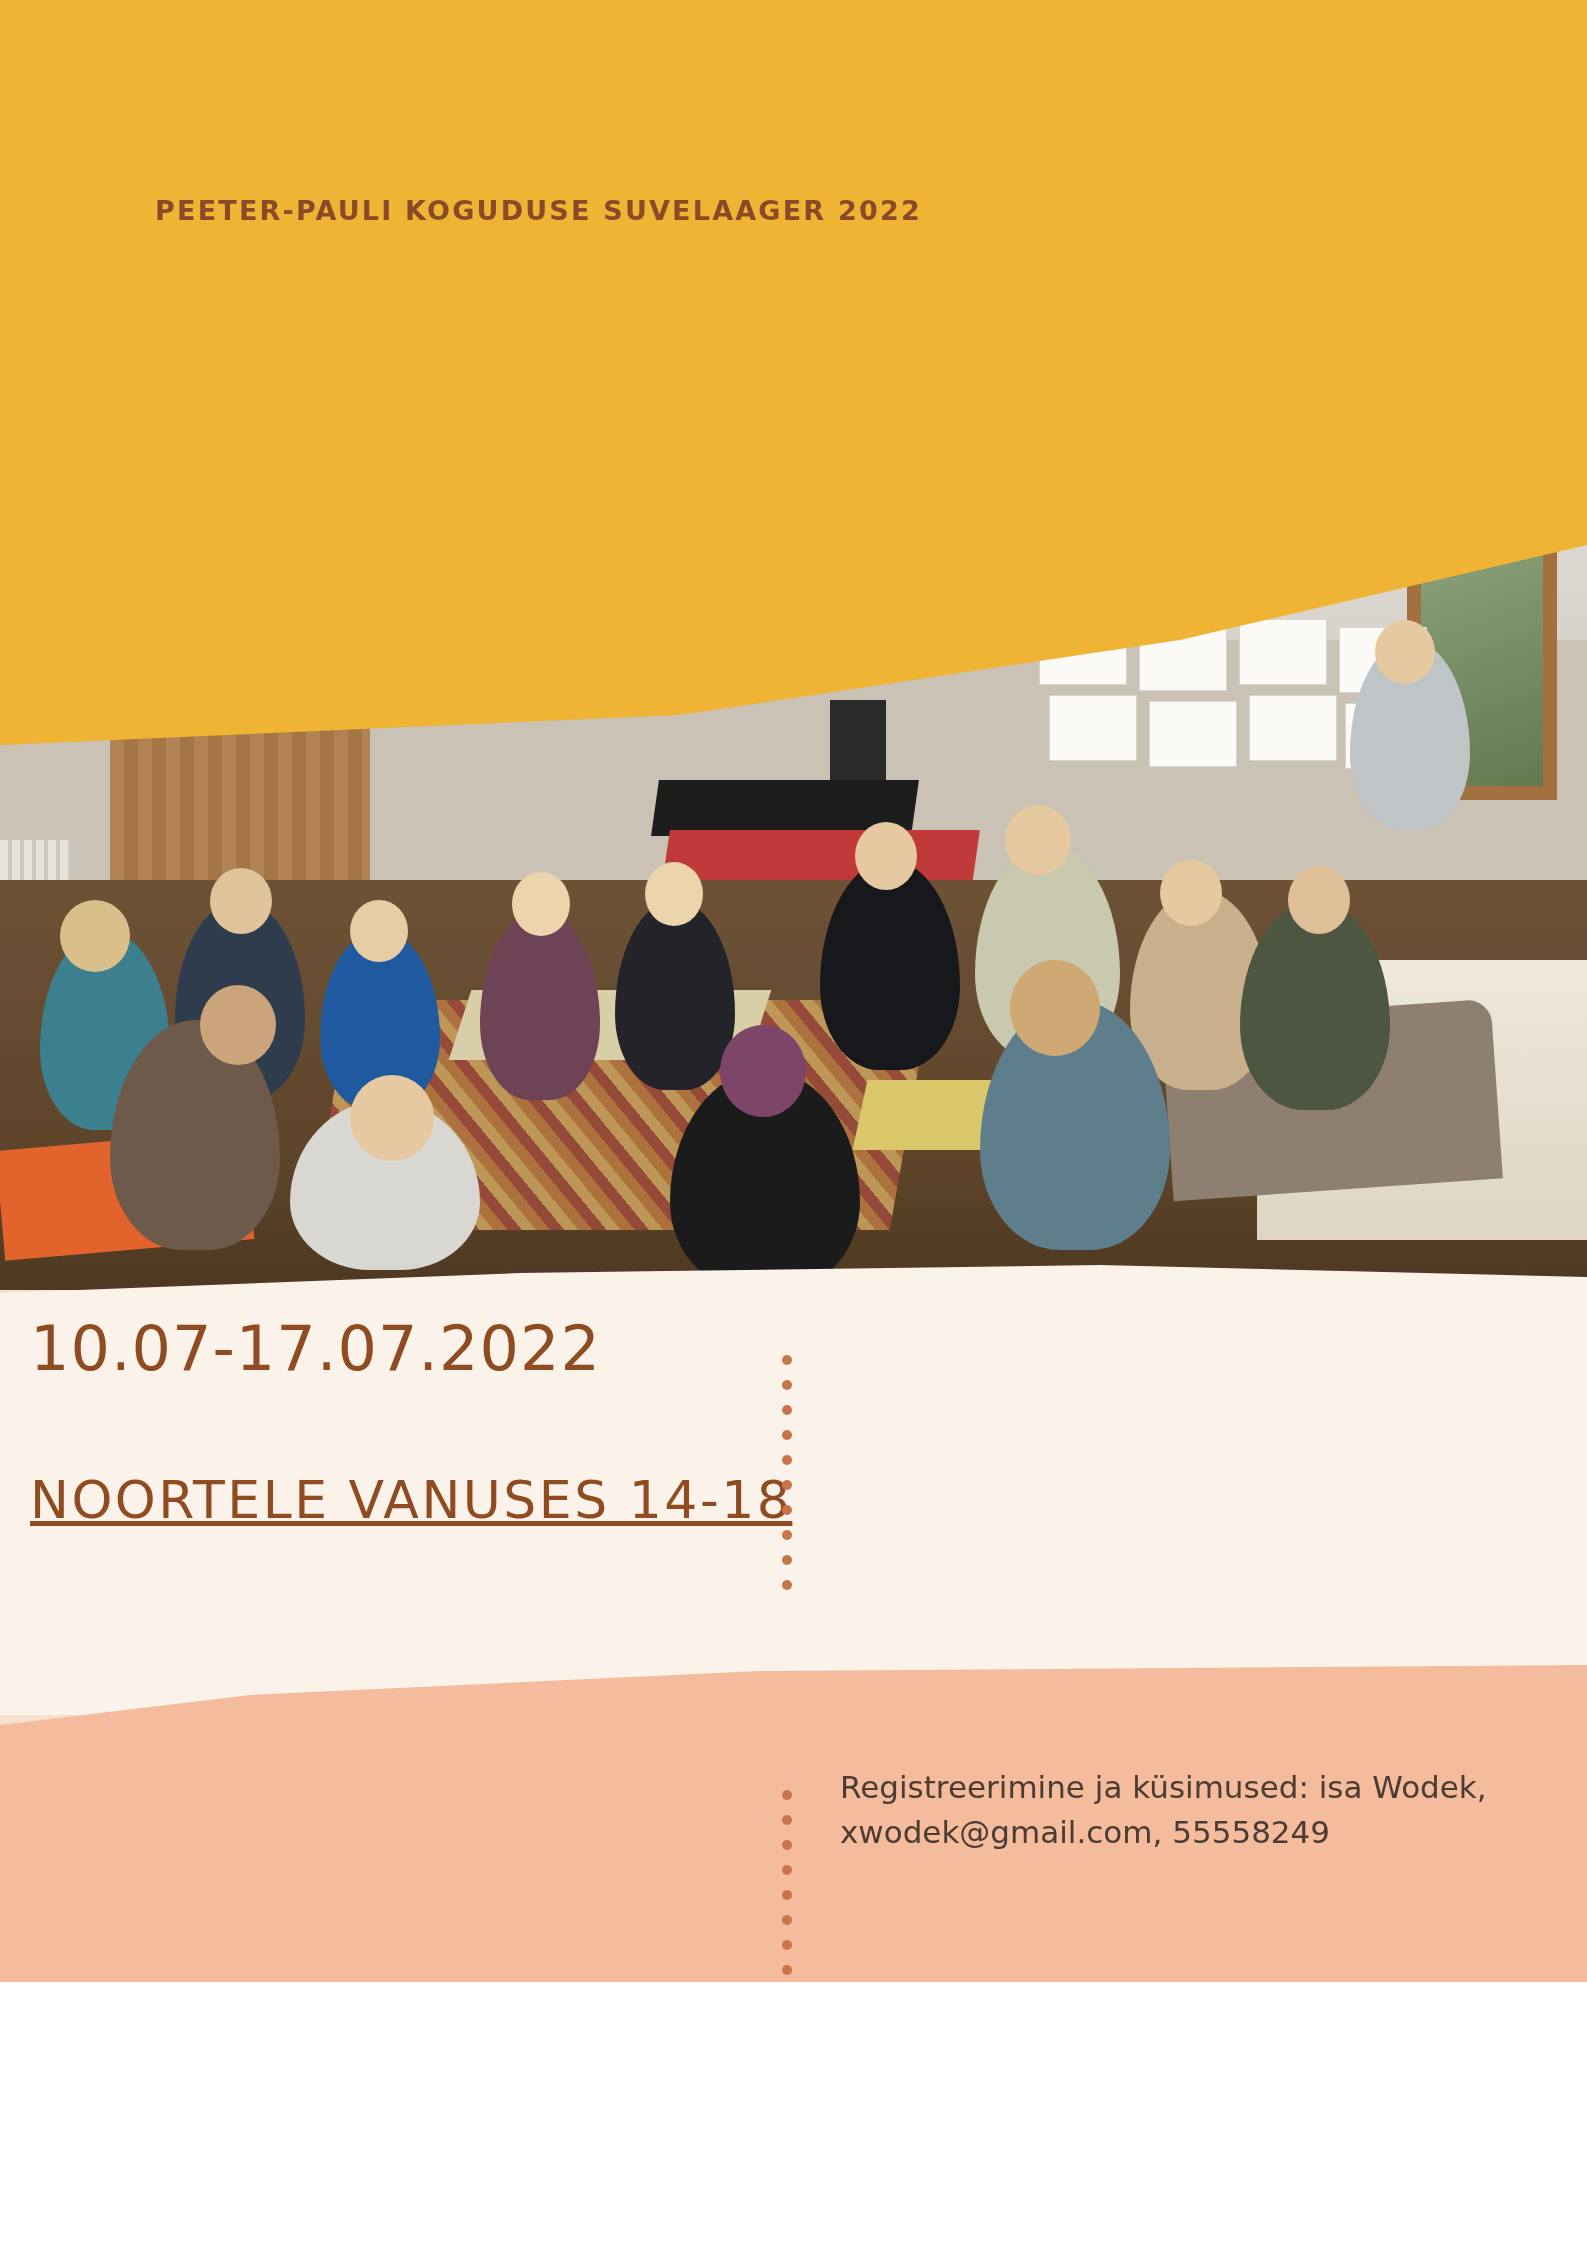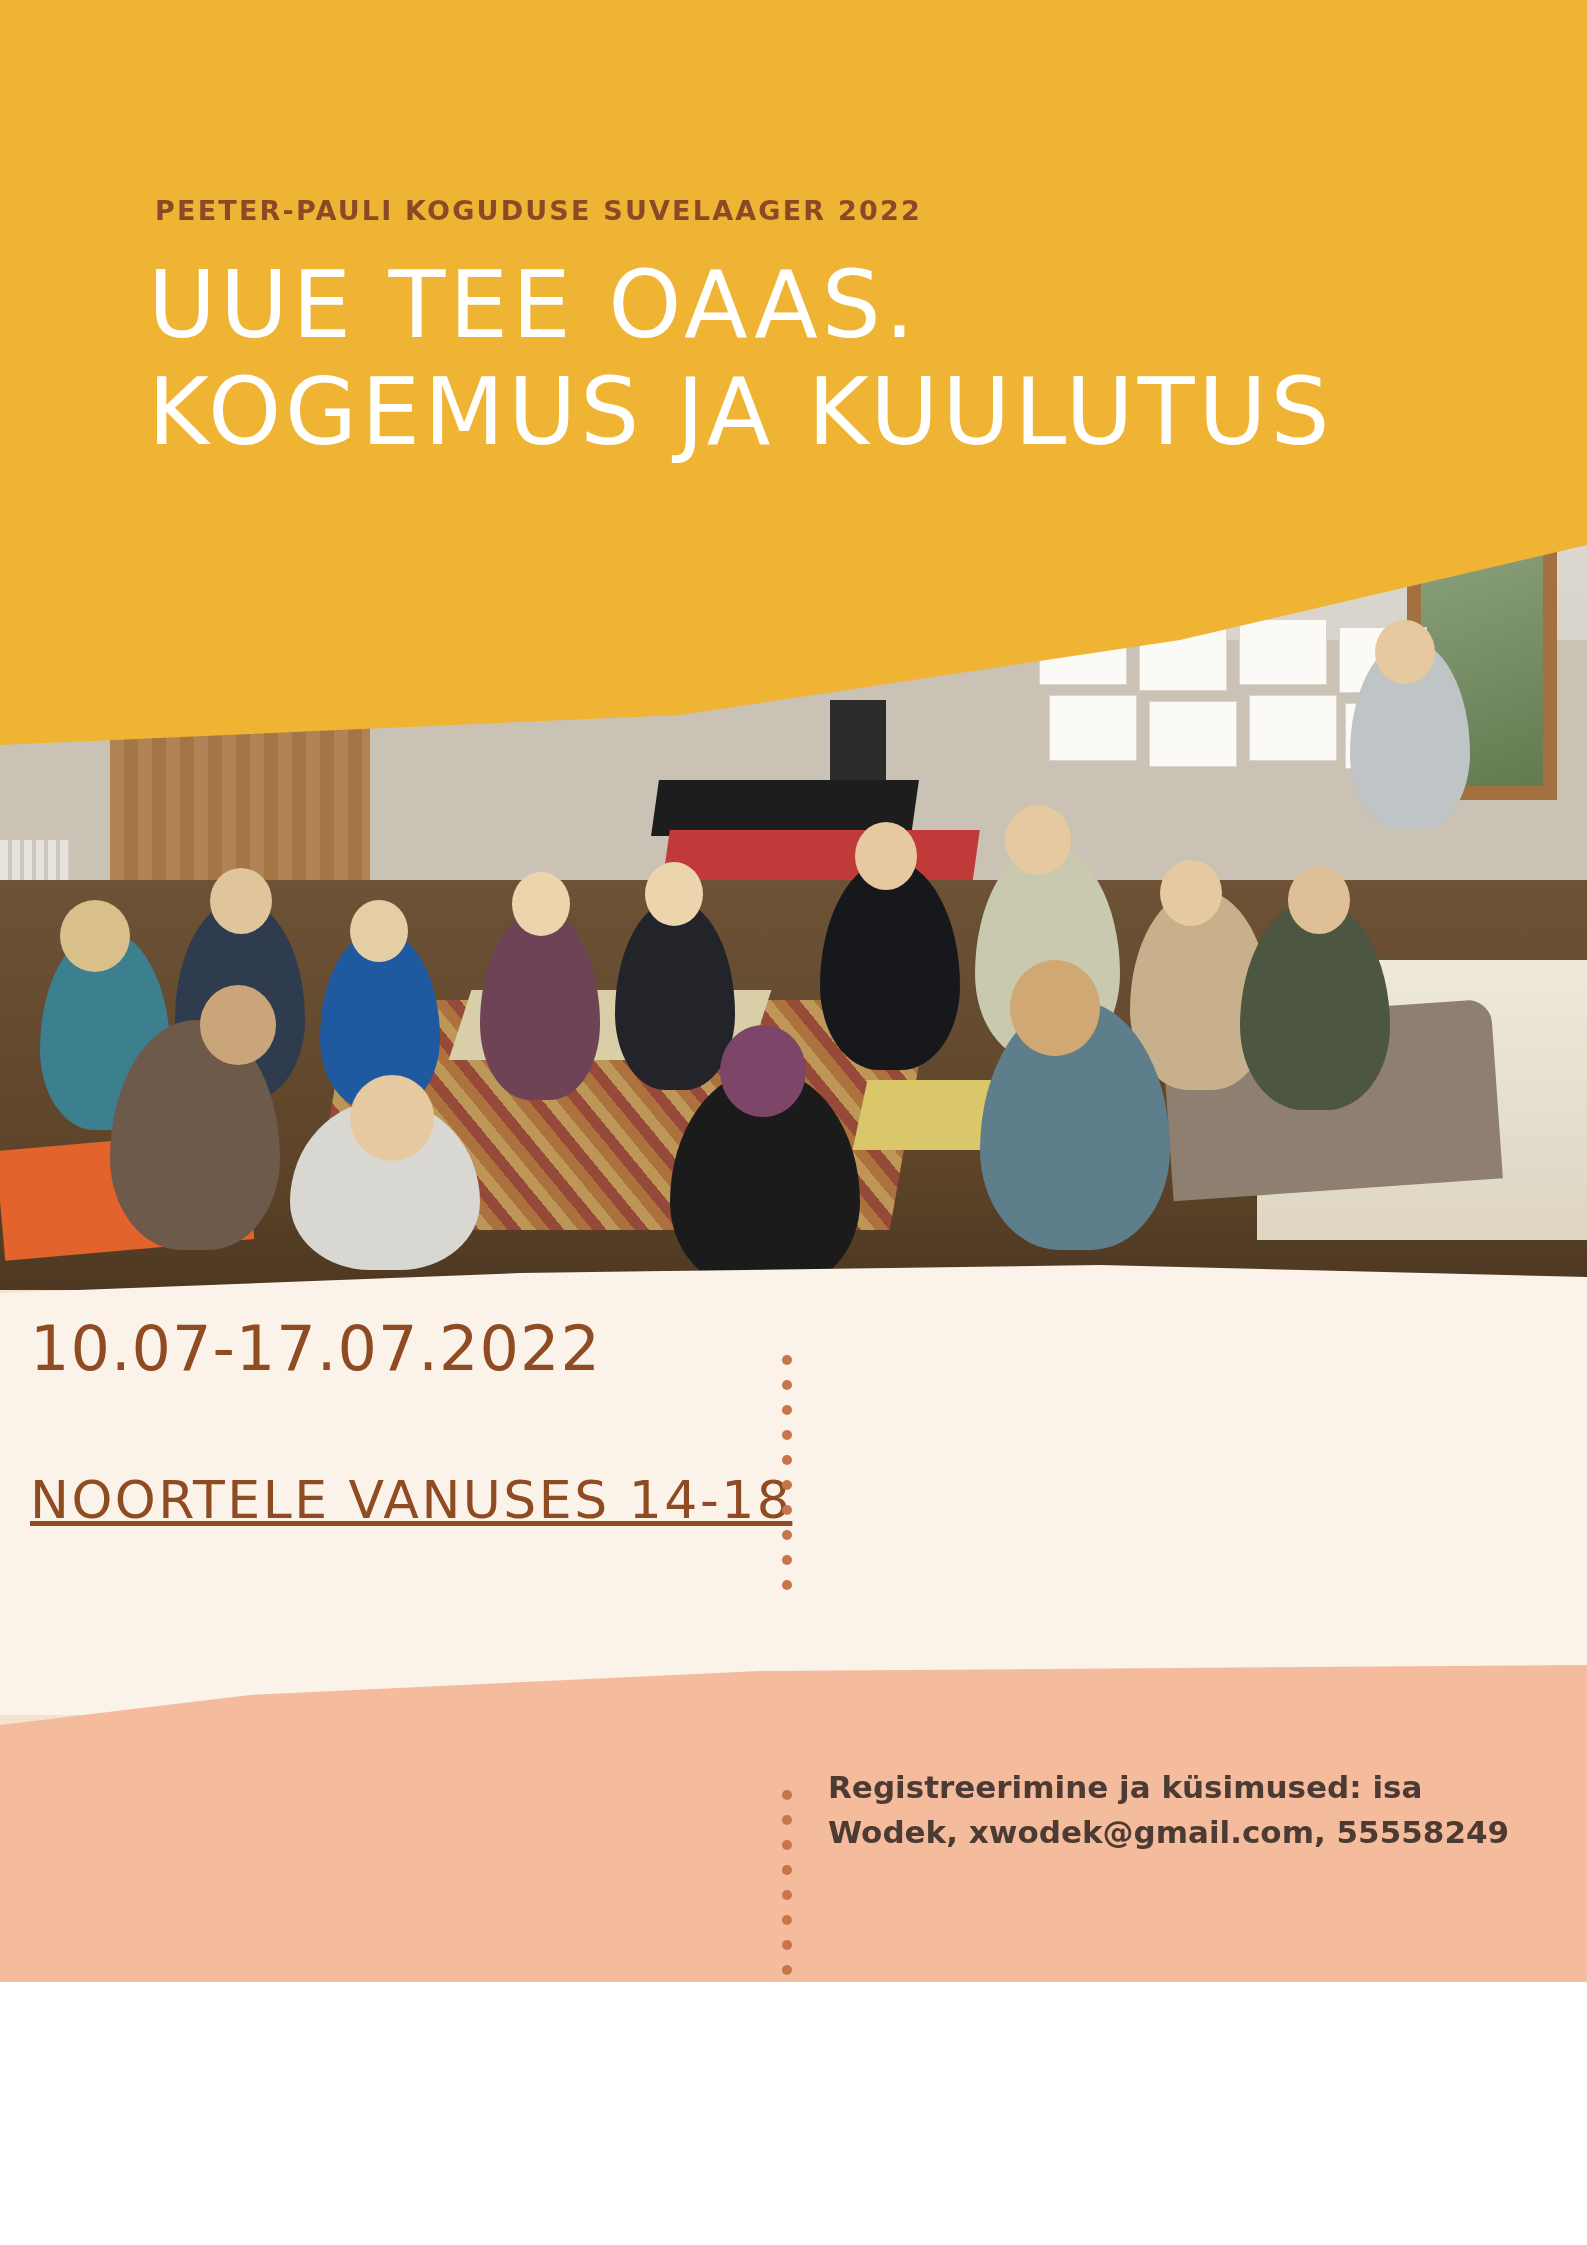--- a/index.html
+++ b/index.html
@@ -325,7 +325,6 @@
 
   <div class="yellow-band"></div>
   <div class="kicker">PEETER-PAULI KOGUDUSE SUVELAAGER 2022</div>
-  <div class="headline">UUE TEE OAAS. KOGEMUS JA KUULUTUS</div>
 
   <div class="cream-band"></div>
   <div class="date-line">10.07-17.07.2022</div>

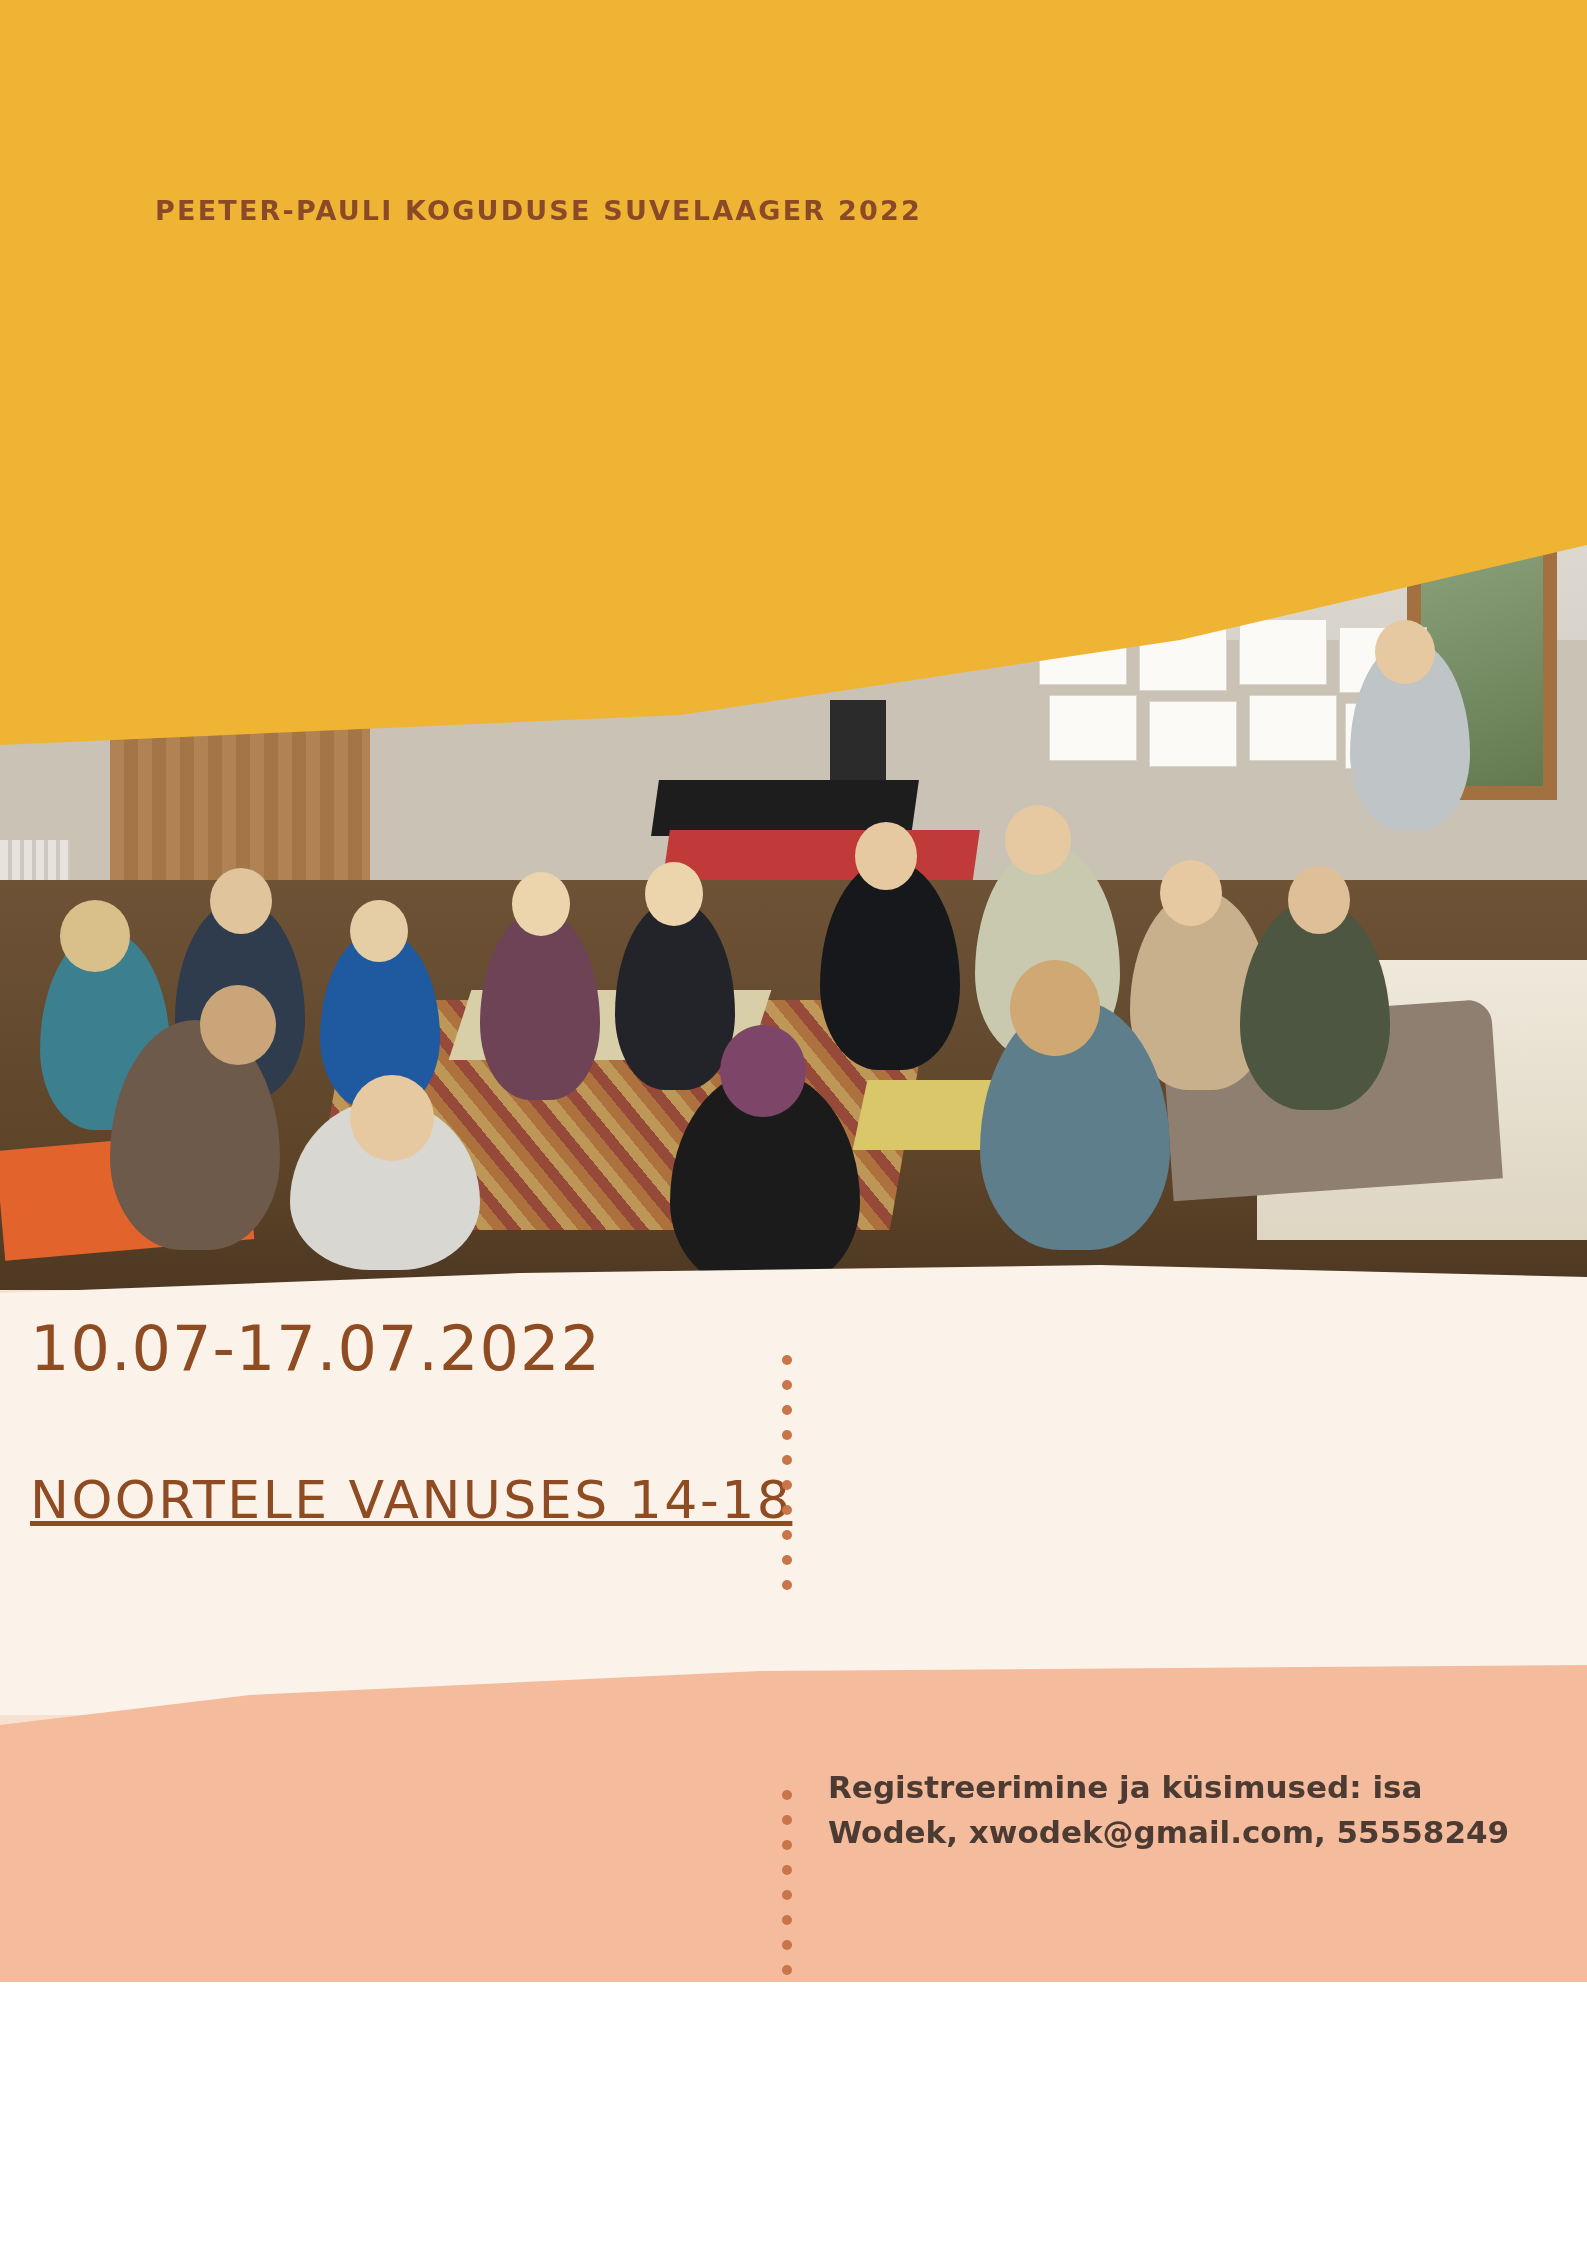--- a/index.html
+++ b/index.html
@@ -247,7 +247,7 @@
     line-height: 1.45;
     color: #4b3b33;
   }
-  .peach-text p { margin: 0 0 40px 0; font-weight: bold; }
+  .peach-text p { margin: 0 0 40px 12px; }
 </style>
 </head>
 <body>

